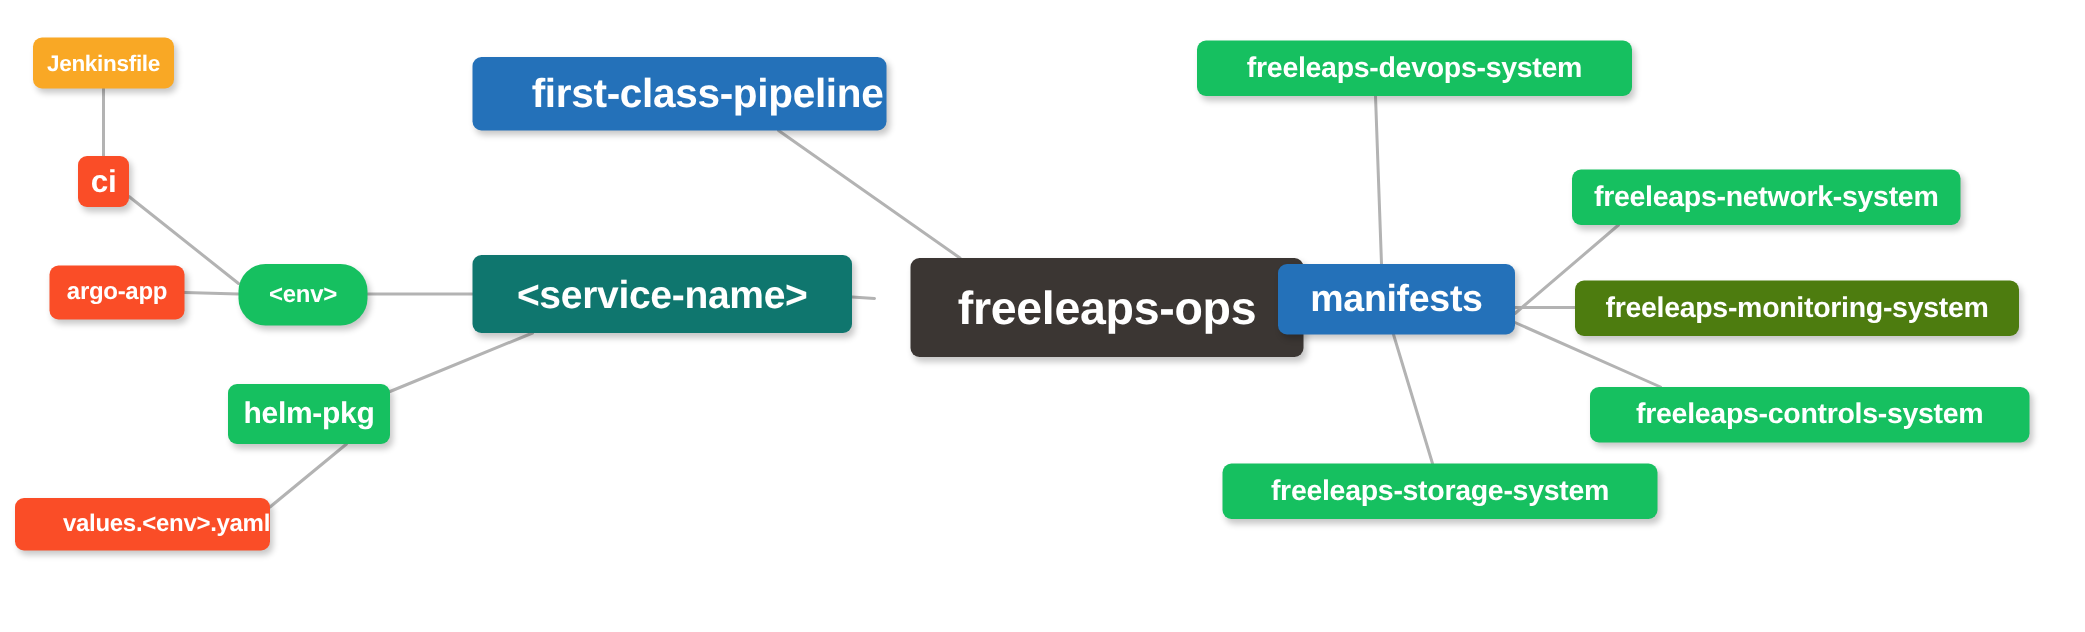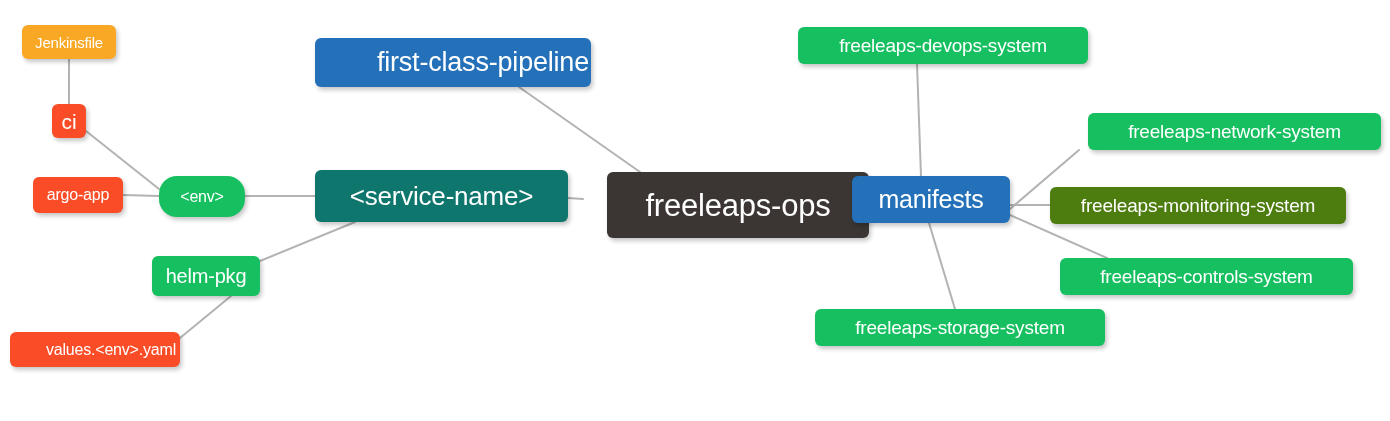--- a/index.html
+++ b/index.html
@@ -18,6 +18,7 @@
     height: 421px;
     background: #ffffff;
     overflow: hidden;
+    font-weight: bold;
   }
   #edges {
     position: absolute;

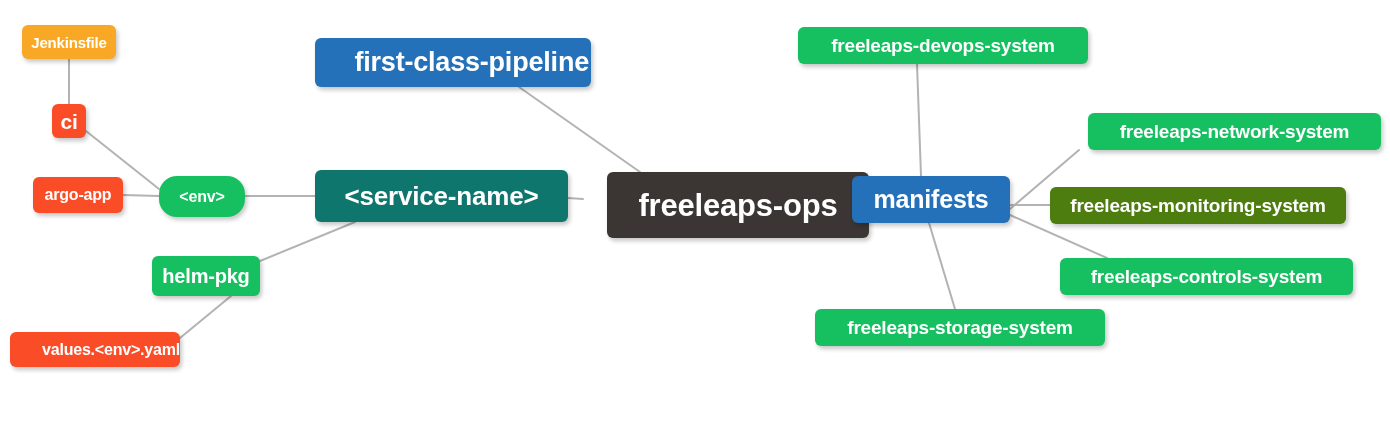--- a/index.html
+++ b/index.html
@@ -101,7 +101,7 @@
       <div class="node" style="left: 798px; top: 27px; width: 290px; height: 37px; background: rgb(22, 192, 96); font-size: 19px; color: rgb(255, 255, 255);">
         <span class="label">freeleaps-devops-system</span>
       </div>
-      <div class="node" style="left: 1088px; top: 113px; width: 293px; height: 37px; background: rgb(22, 192, 96); font-size: 19px; color: rgb(255, 255, 255);">
+      <div class="node" style="left: 1048px; top: 113px; width: 259px; height: 37px; background: rgb(22, 192, 96); font-size: 19px; color: rgb(255, 255, 255);">
         <span class="label">freeleaps-network-system</span>
       </div>
       <div class="node" style="left: 1050px; top: 187px; width: 296px; height: 37px; background: #4d7c0f; font-size: 19px; color: rgb(255, 255, 255);">

